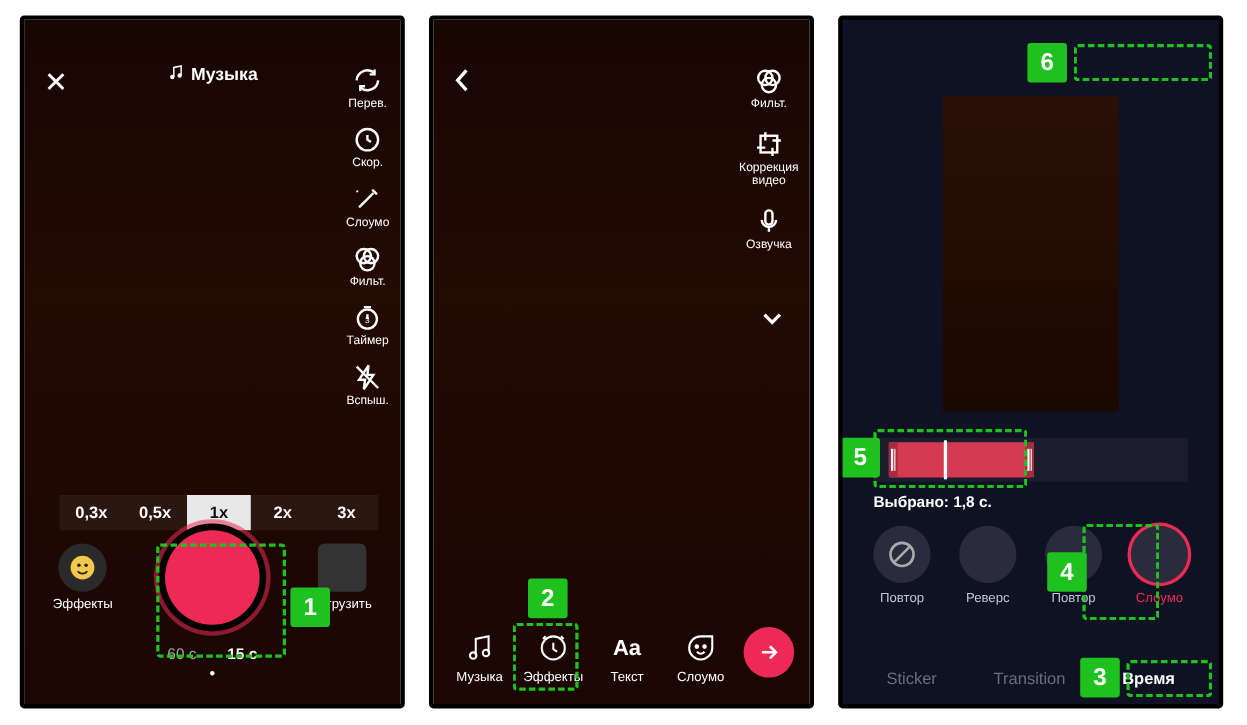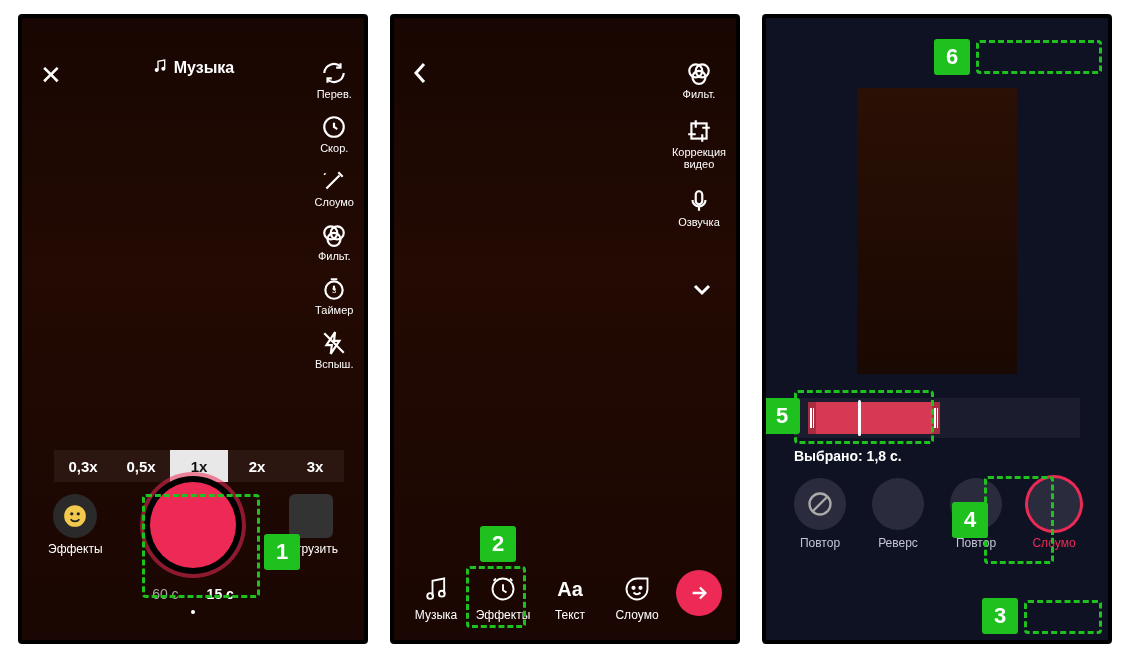--- a/index.html
+++ b/index.html
@@ -369,6 +369,11 @@
     </div>
   </div>
 
+  <div class="s3-tabs">
+    <span>Sticker</span>
+    <span>Transition</span>
+    <span class="act">Время</span>
+  </div>
 
   <div class="annot-box" style="right:6px; top:22px; width:126px; height:34px;"></div>
   <div class="annot-num" style="right:138px; top:21px;">6</div>

